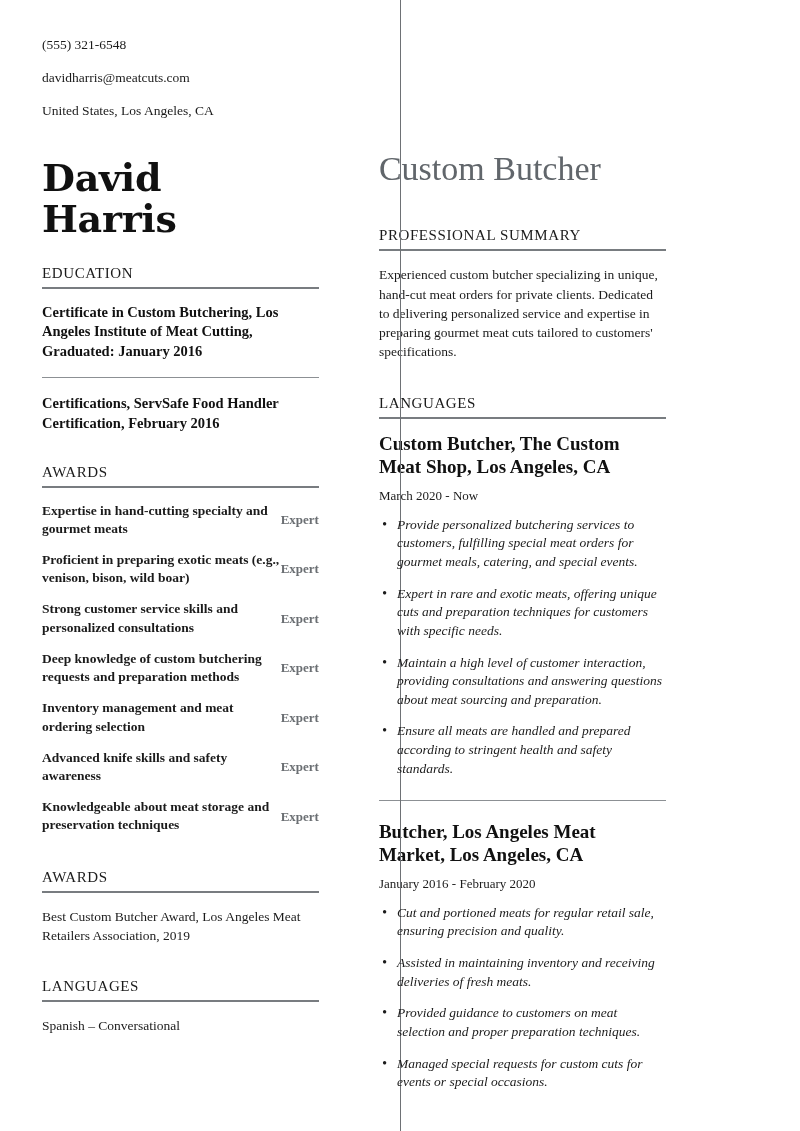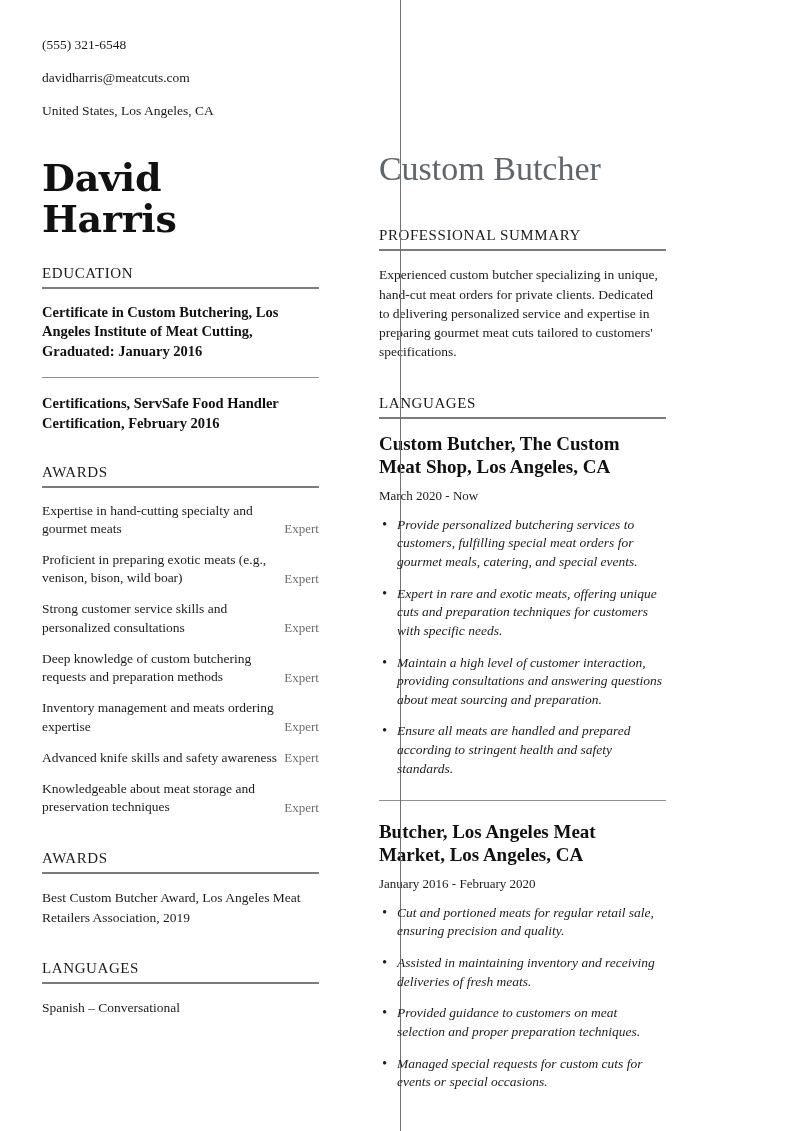--- a/index.html
+++ b/index.html
@@ -111,9 +111,10 @@
   
   .skill-row {
     display: flex;
-    align-items: flex-end;
+    align-items: center;
     justify-content: space-between;
     margin-bottom: 13px;
+    font-weight: bold;
   }
   .skill-name {
     font-size: 13.5px;

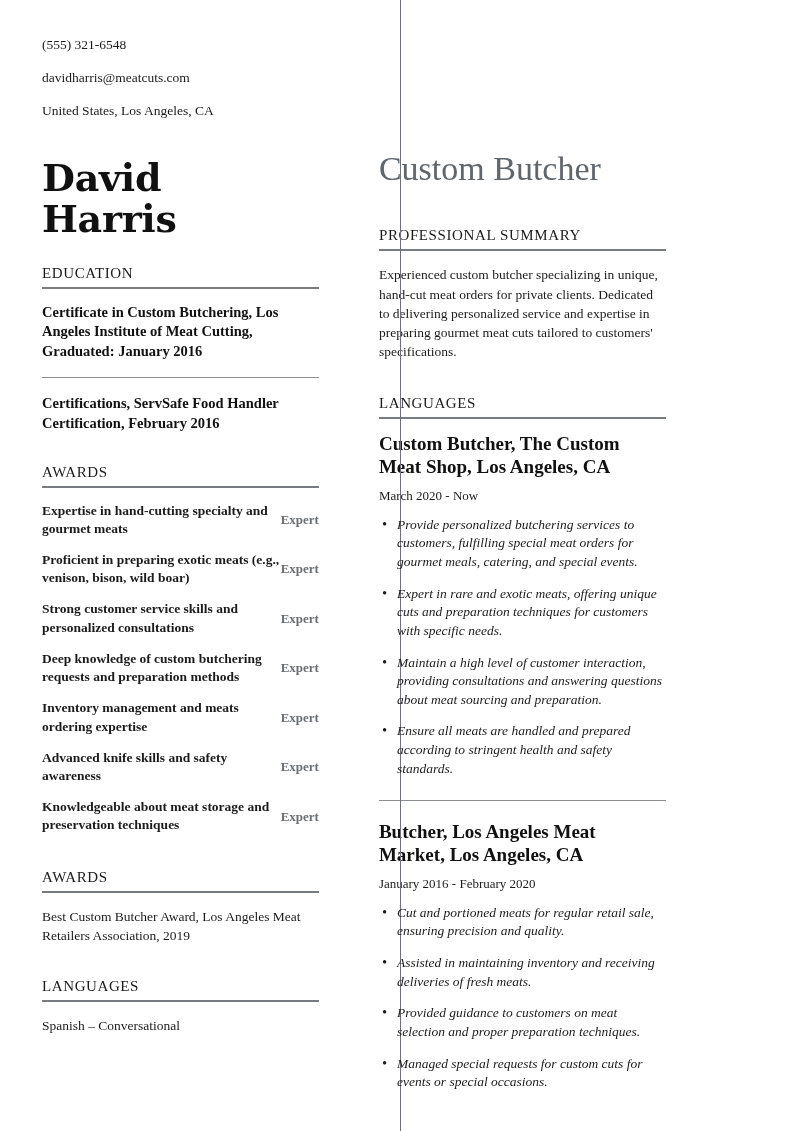--- a/index.html
+++ b/index.html
@@ -236,7 +236,7 @@
           <div class="skill-level">Expert</div>
         </div>
         <div class="skill-row">
-          <div class="skill-name">Inventory management and meats ordering expertise</div>
+          <div class="skill-name">Inventory management and meat ordering selection</div>
           <div class="skill-level">Expert</div>
         </div>
         <div class="skill-row">

